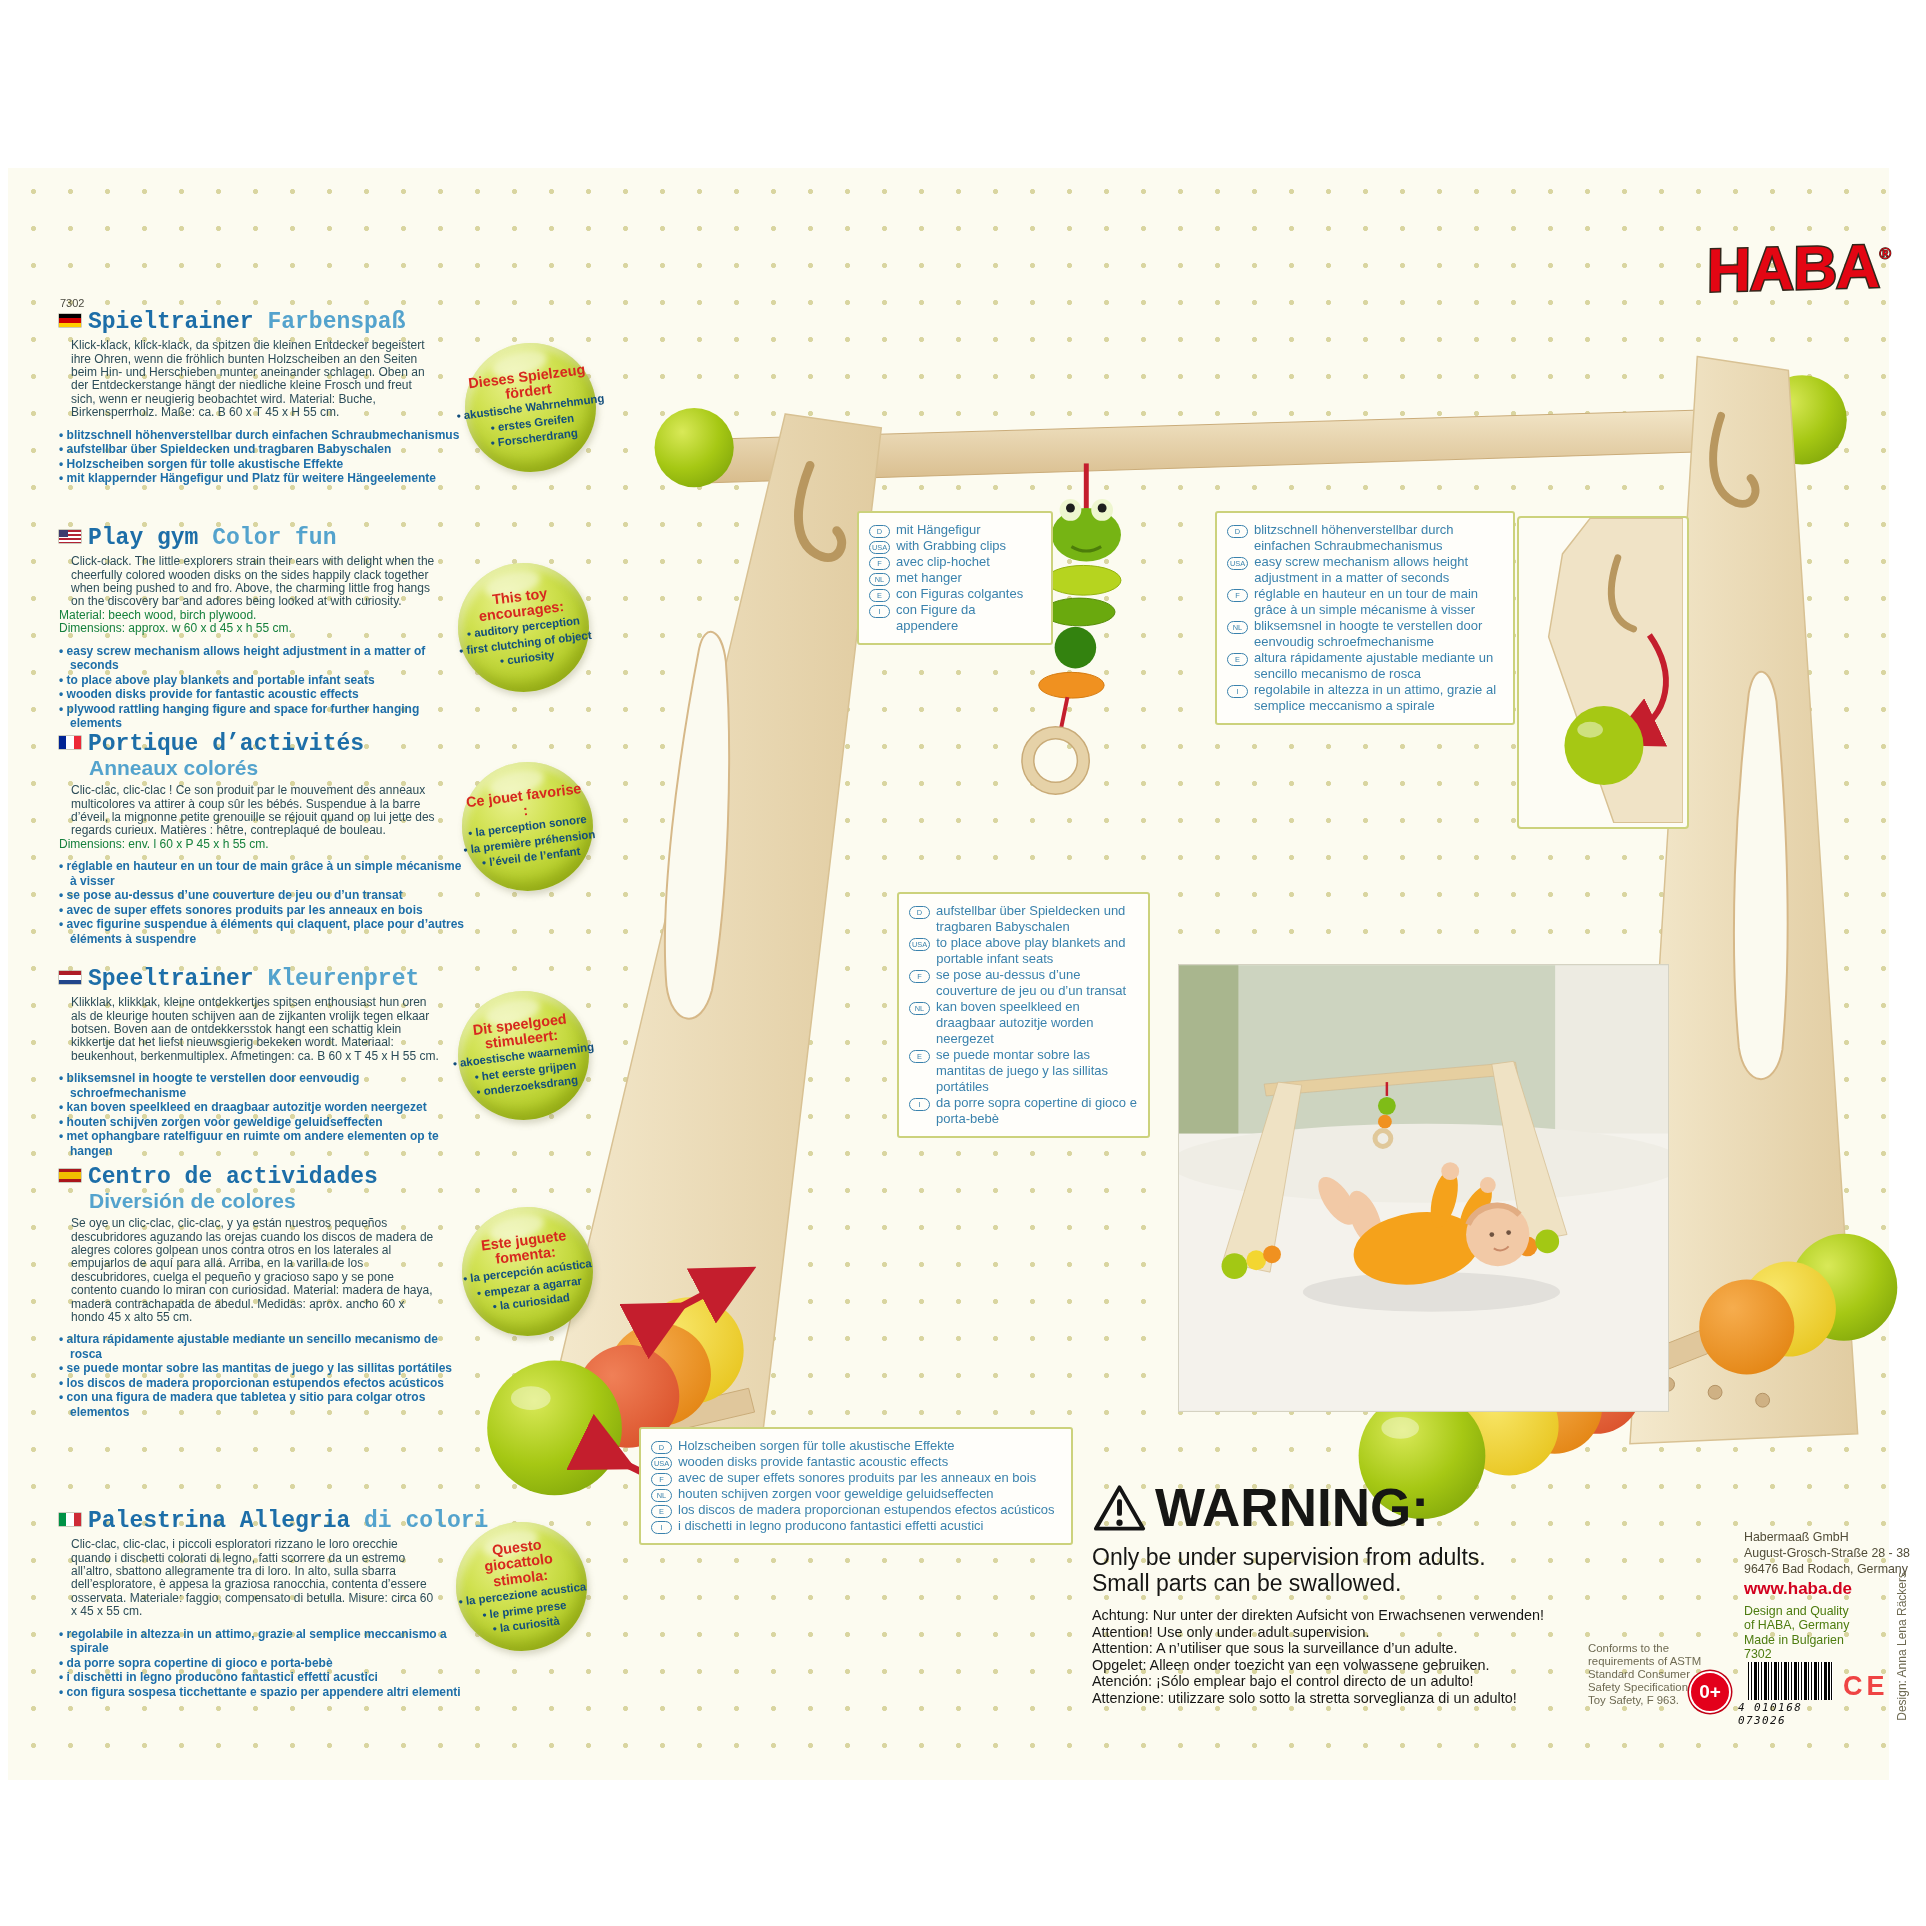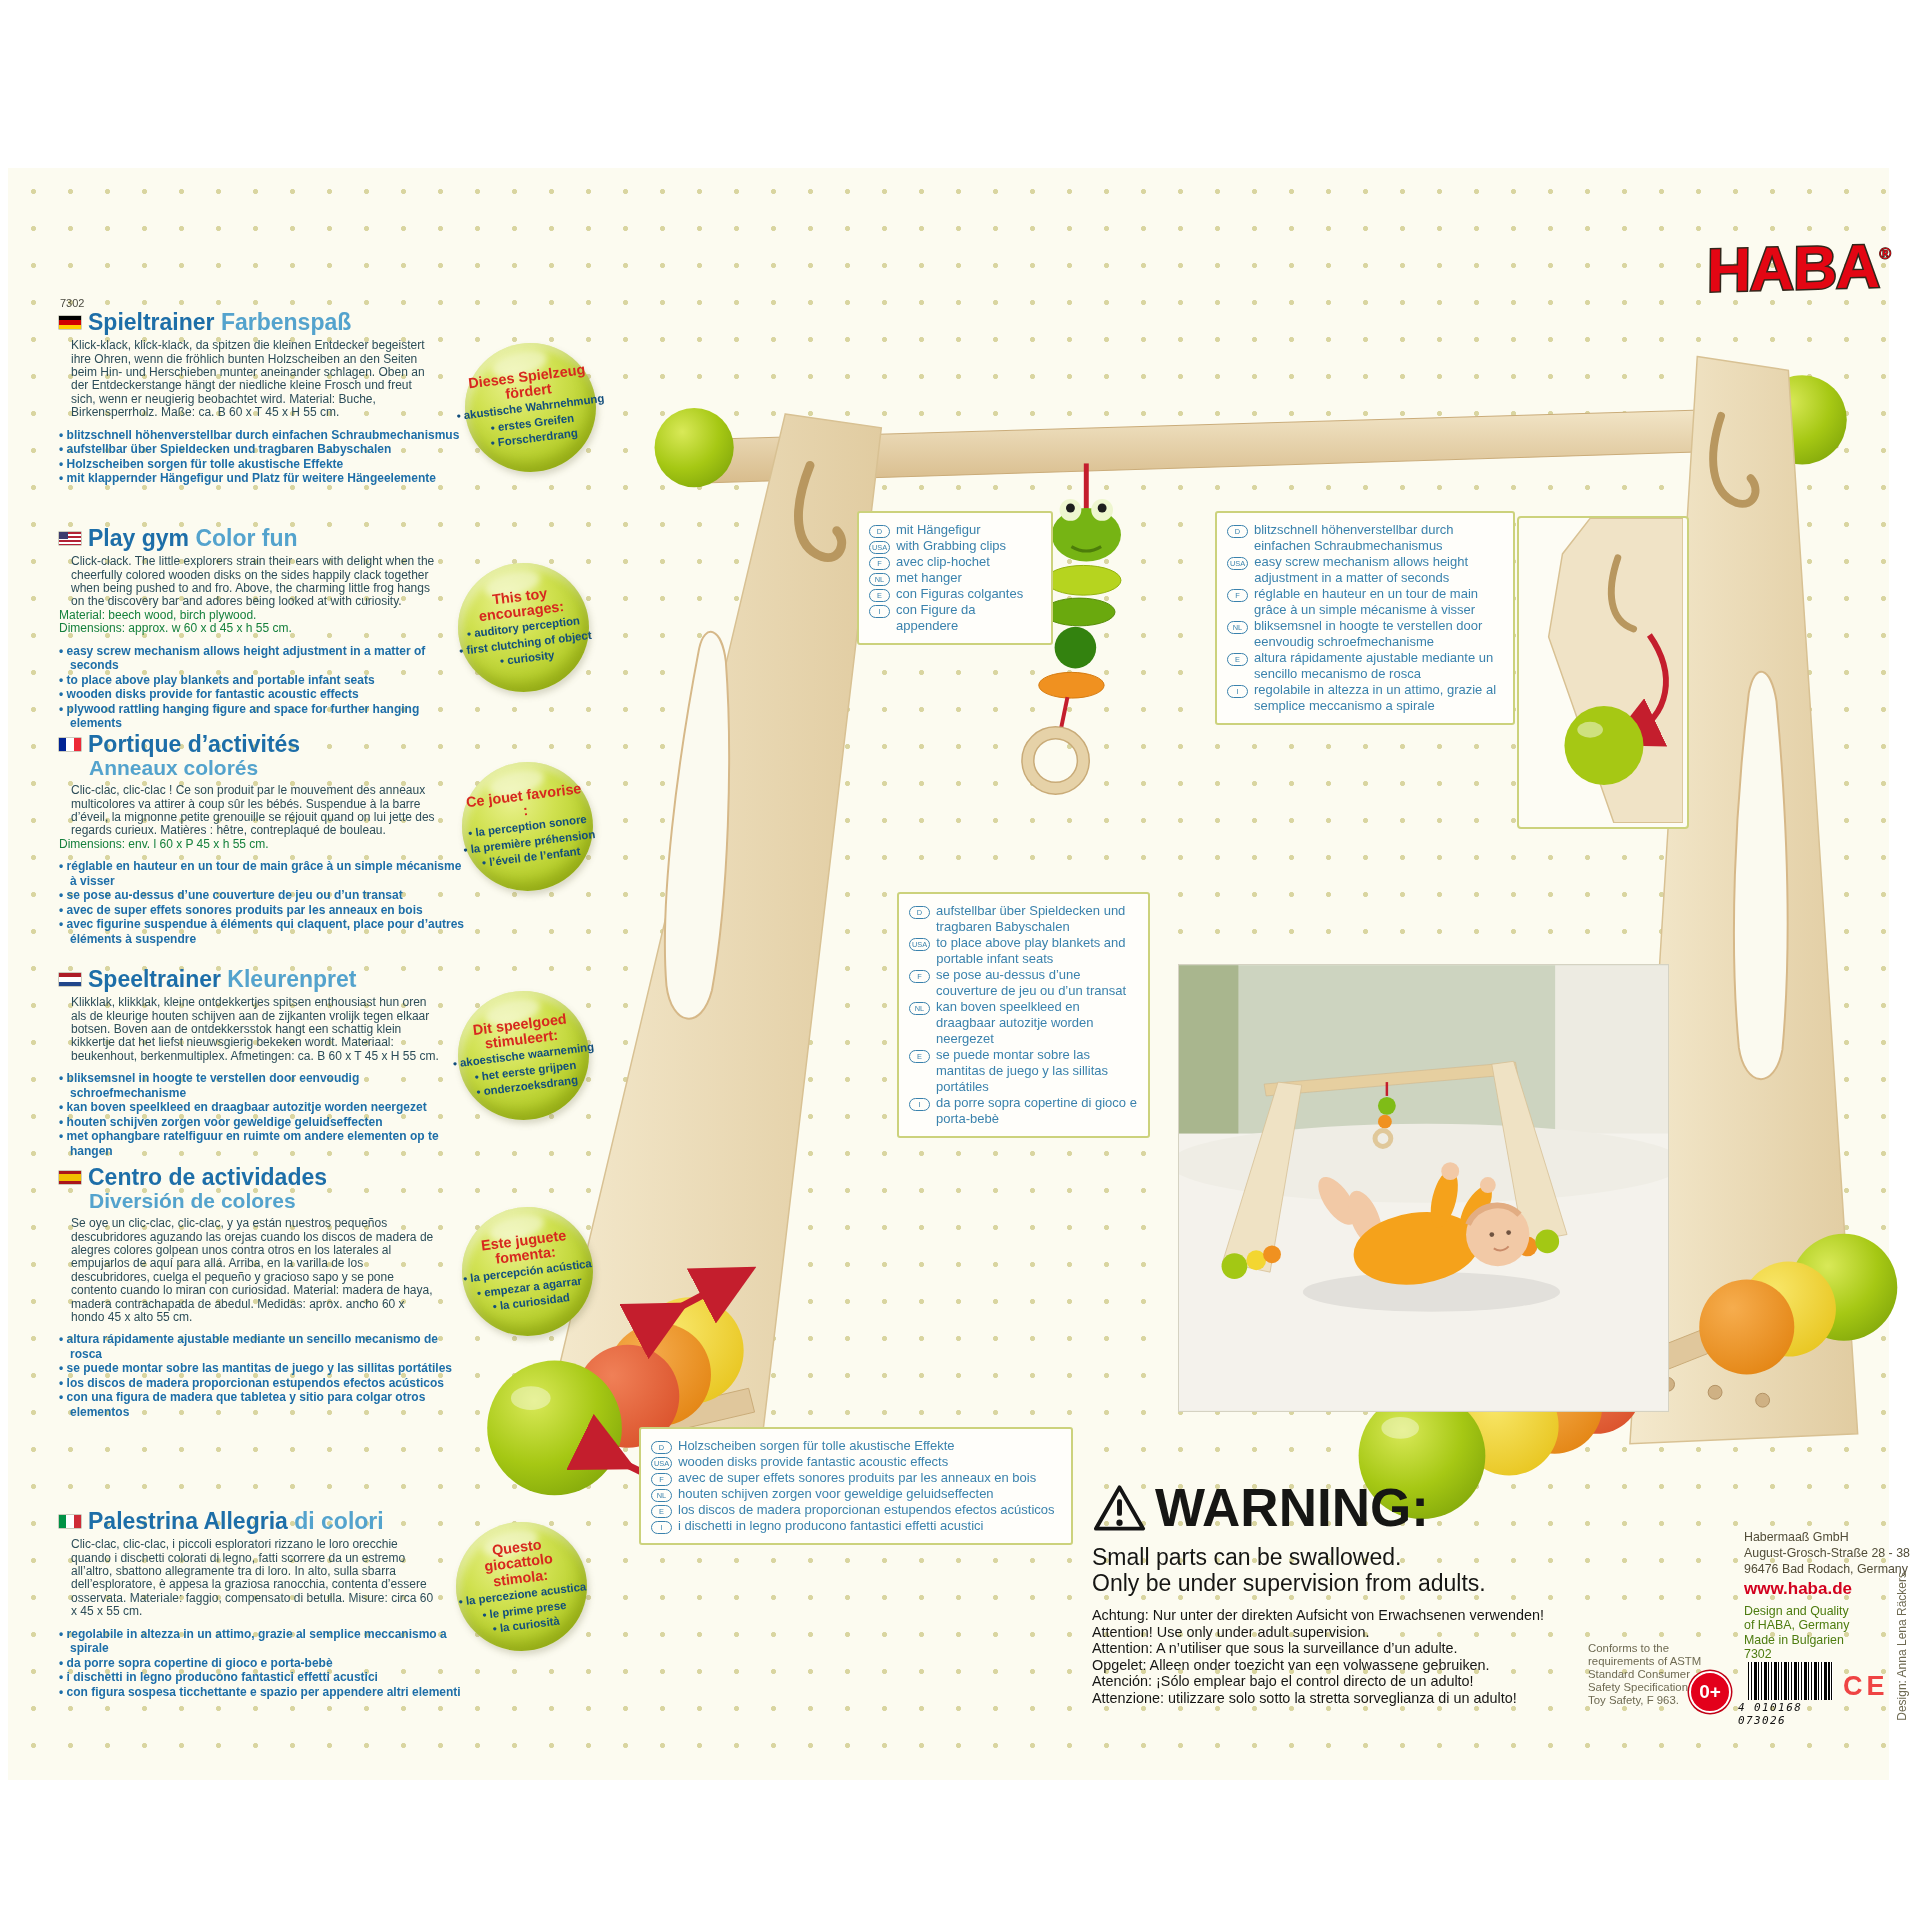--- a/index.html
+++ b/index.html
@@ -14,7 +14,7 @@
   
   .sec{position:absolute;left:59px;width:432px;z-index:2;}
   .sec-code{font-size:11px;color:#4a4a40;margin:0 0 1px 1px;}
-  .sec h2{font-size:23px;font-weight:bold;color:#1d6ea8;margin:0;line-height:1.05;}
+  .sec h2{font-size:23px;font-weight:bold;color:#1d6ea8;margin:0;line-height:1.05;font-family:Liberation Mono, monospace;}
   .sec h2 .t2{color:#54a3cd;}
   .sec .sub{font-size:21px;font-weight:bold;color:#54a3cd;line-height:1.05;margin:1px 0 0 30px;}
   .sec p.body{margin:5px 0 0 12px;font-size:12px;line-height:13.4px;color:#2c4d59;width:368px;}

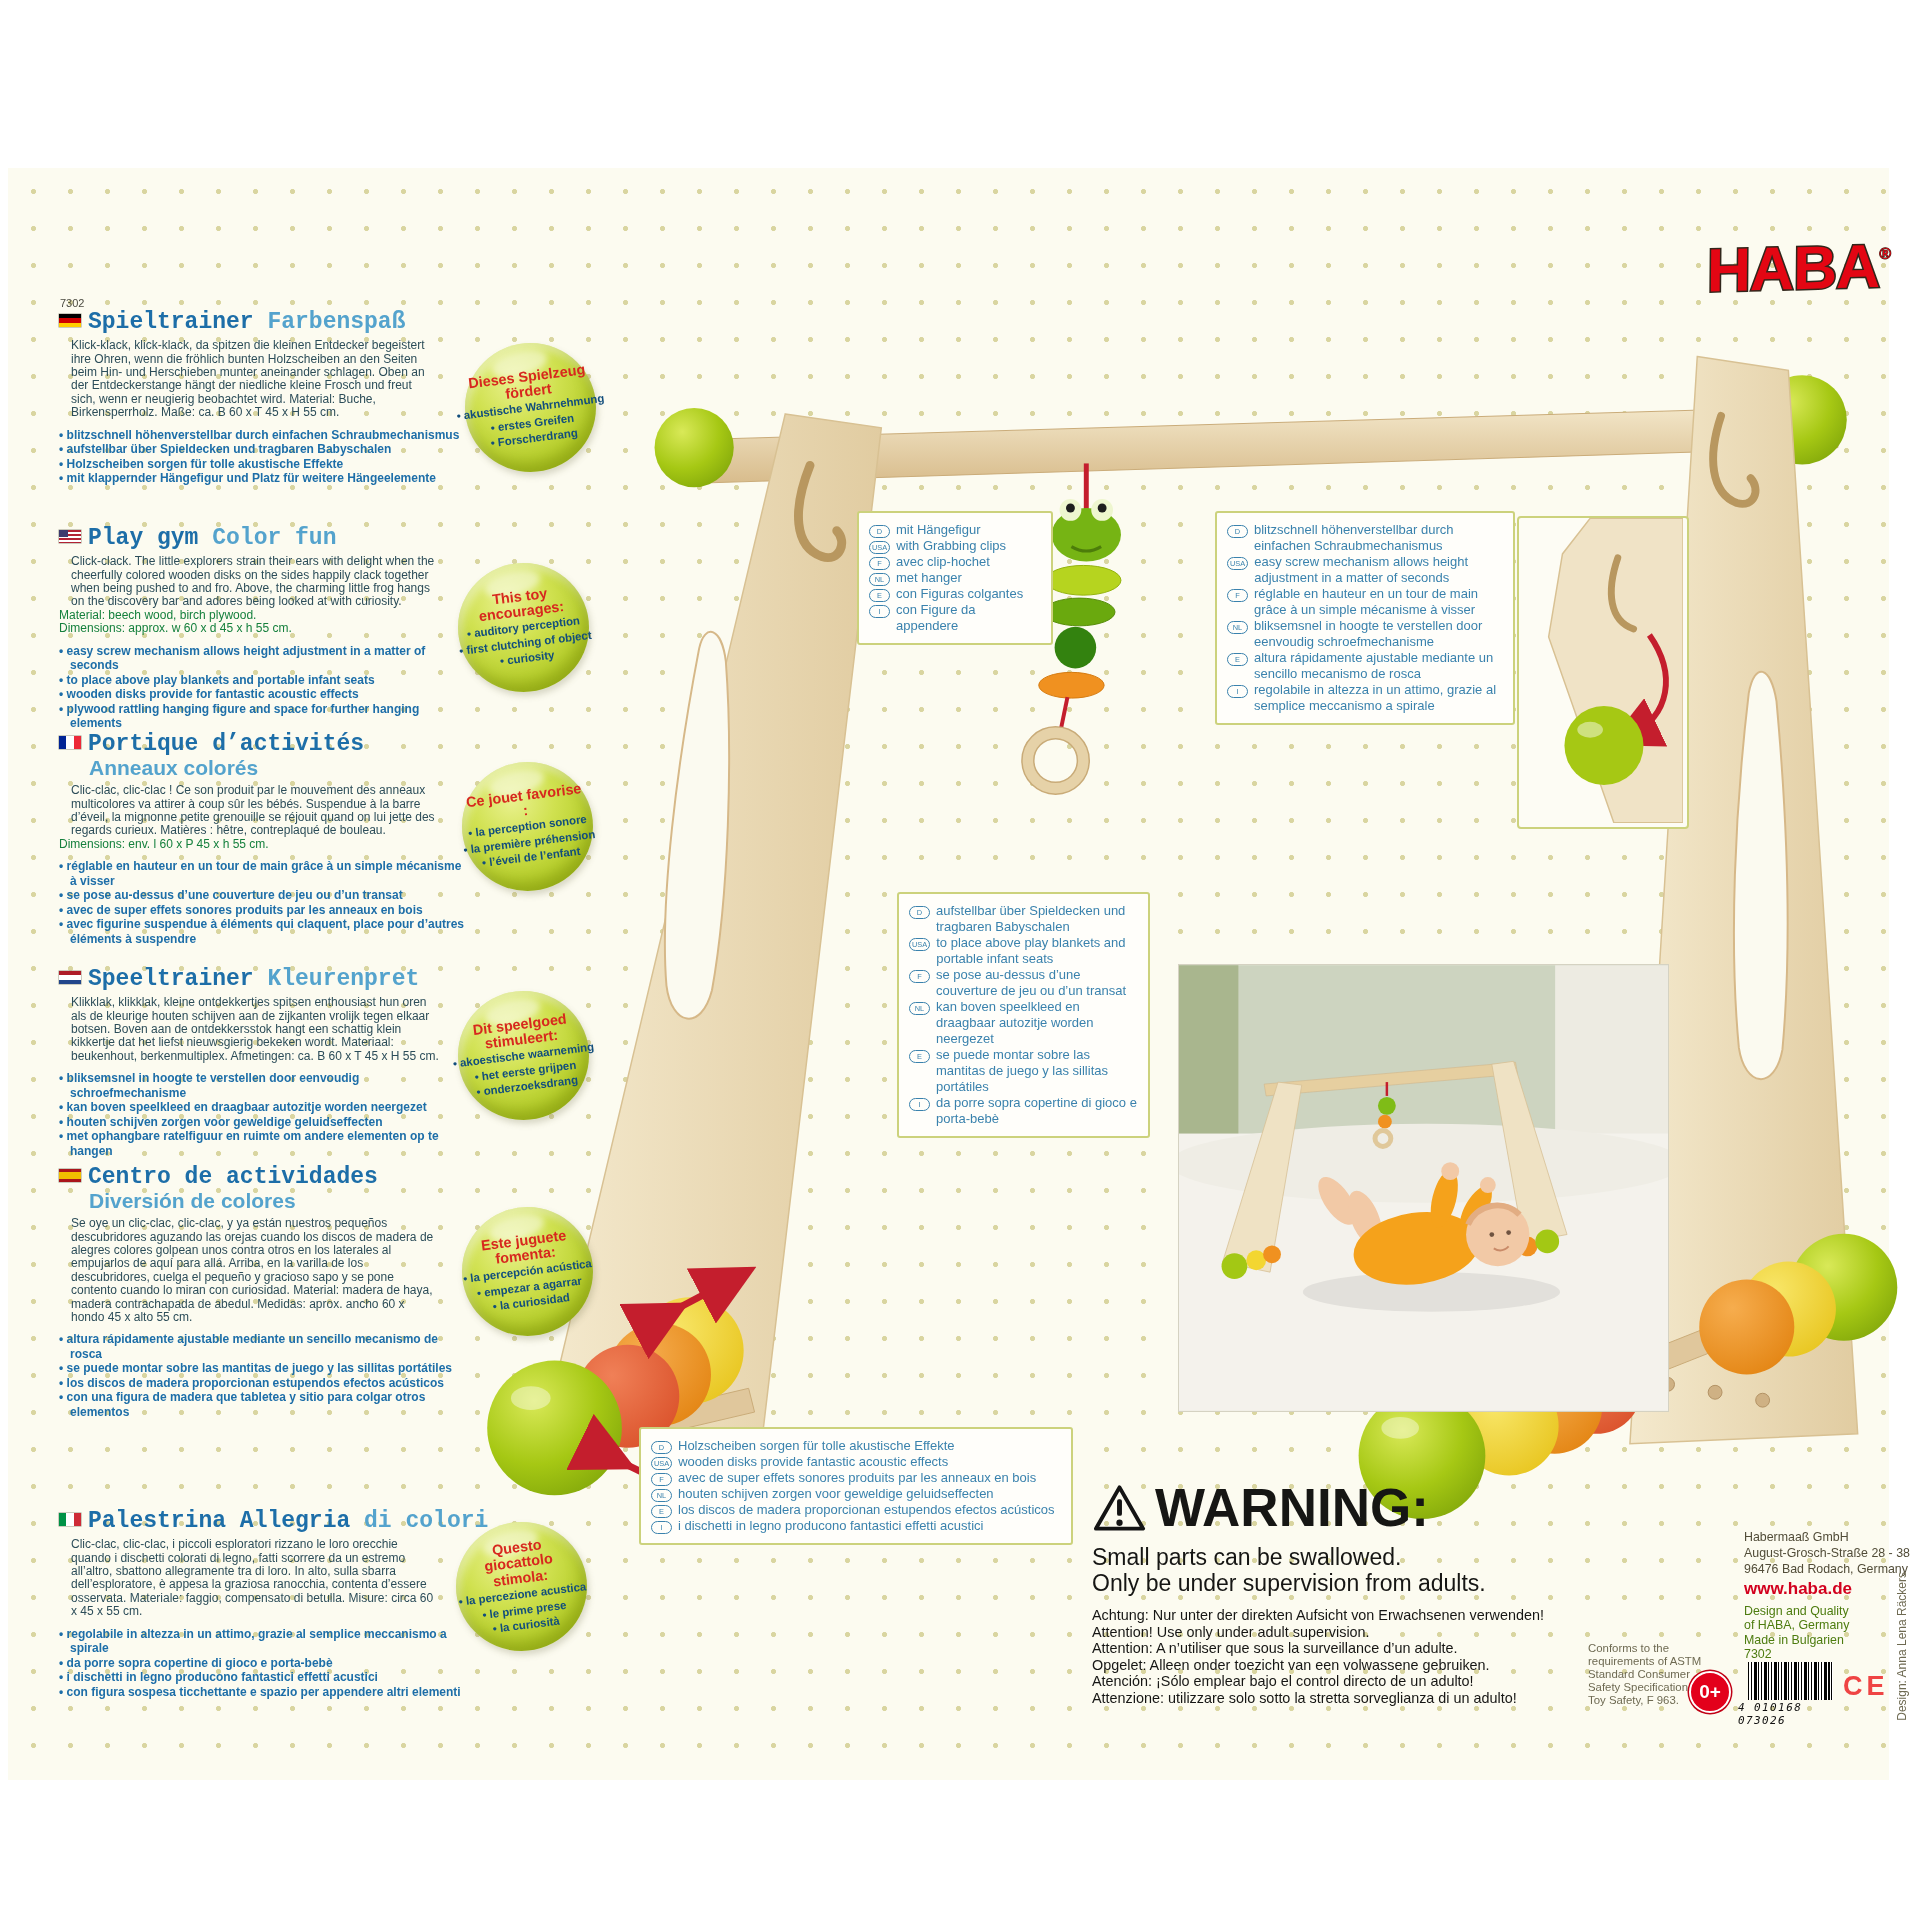--- a/index.html
+++ b/index.html
@@ -488,8 +488,8 @@
       <div class="warn-title">WARNING:</div>
     </div>
     <div class="warn-en">
+      <div>Only be under supervision from adults.</div>
       <div>Small parts can be swallowed.</div>
-      <div>Only be under supervision from adults.</div>
     </div>
     <div class="warn-intl">
       <div>Achtung: Nur unter der direkten Aufsicht von Erwachsenen verwenden!</div>

